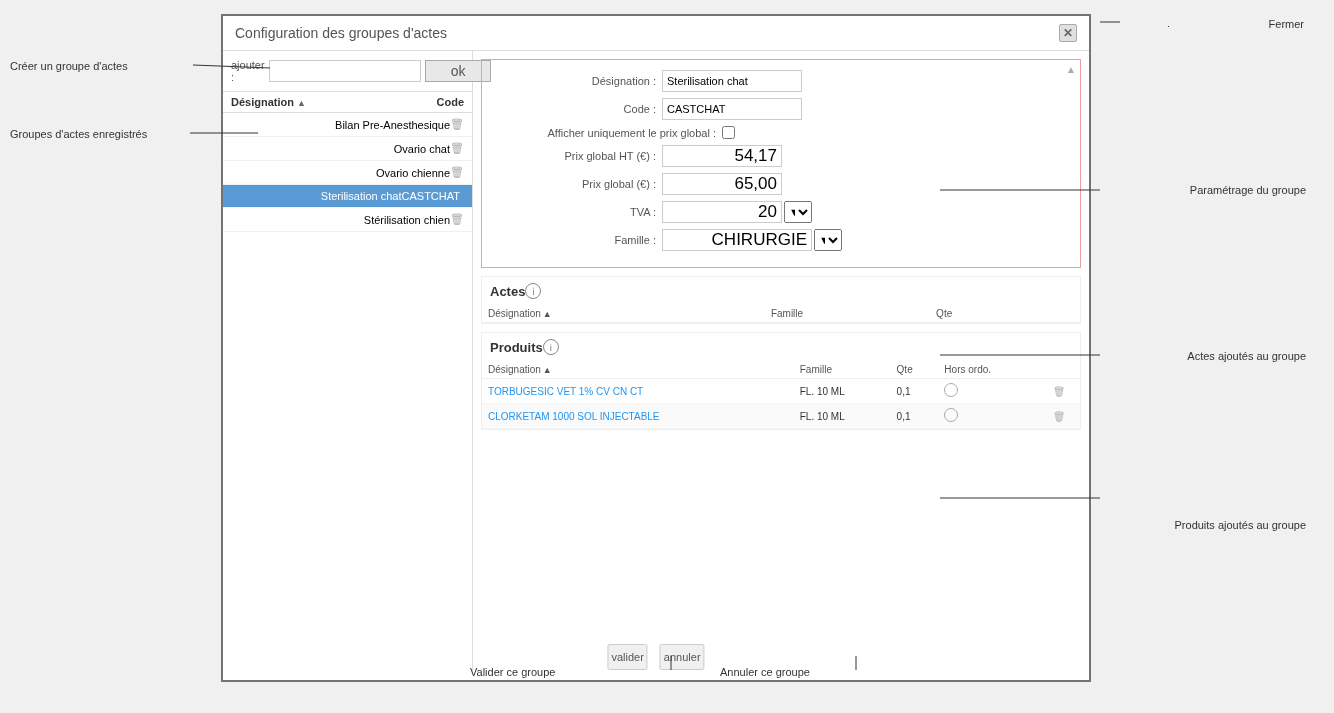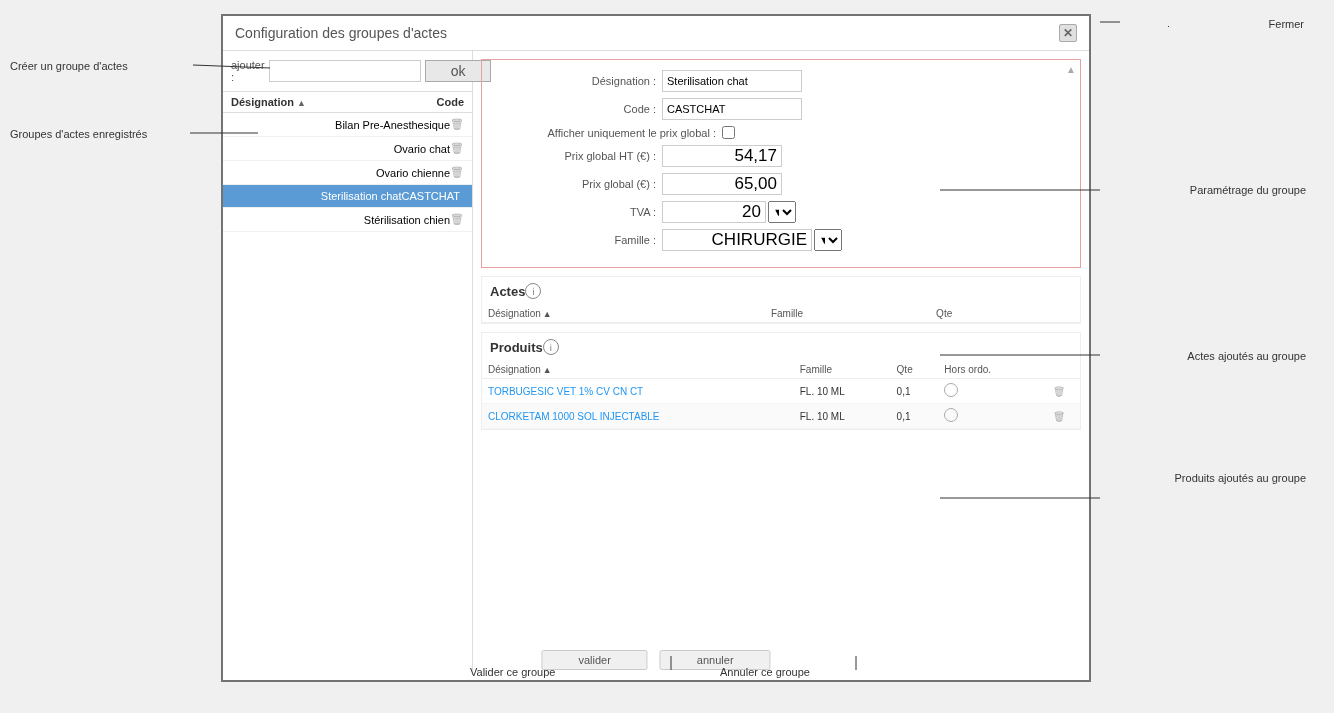--- a/index.html
+++ b/index.html
@@ -418,7 +418,7 @@
         <div class="form-row">
           <span class="form-label">TVA :</span>
           <div class="form-input-with-unit">
-            <input class="form-input-right" type="text" value="20" style="width: 104px;">
+            <input class="form-input-right" type="text" value="20" style="width: 120px;">
             <select style="height:22px; font-size:11px; width:28px;">
               <option>▼</option>
             </select>

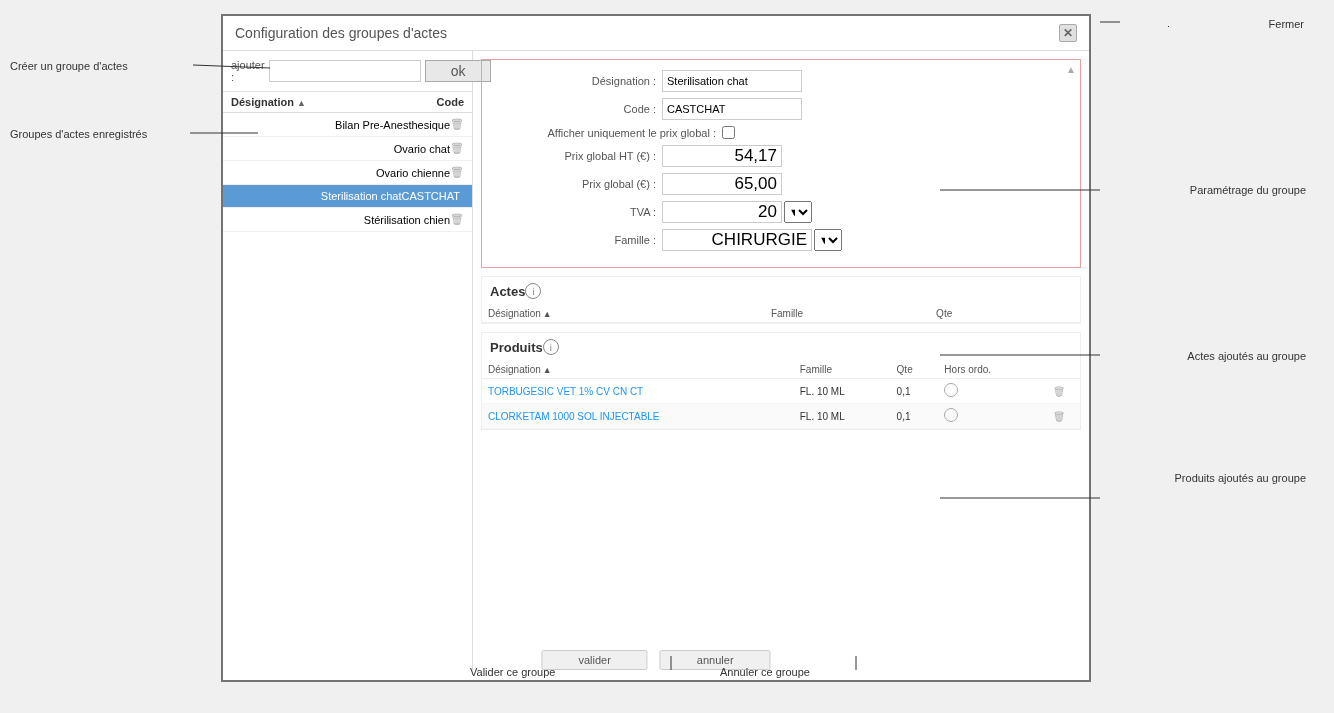--- a/index.html
+++ b/index.html
@@ -523,7 +523,7 @@
 
 <div style="position:absolute; top:350px; right:28px; font-size:11px; color:#333;">Actes ajoutés au groupe</div>
 
-<div style="position:absolute; top:472px; right:28px; font-size:11px; color:#333;">Produits ajoutés au groupe</div>
+<div style="position:absolute; top:519px; right:28px; font-size:11px; color:#333;">Produits ajoutés au groupe</div>
 
 <div style="position:absolute; bottom:35px; left:470px; font-size:11px; color:#333;">Valider ce groupe</div>
 

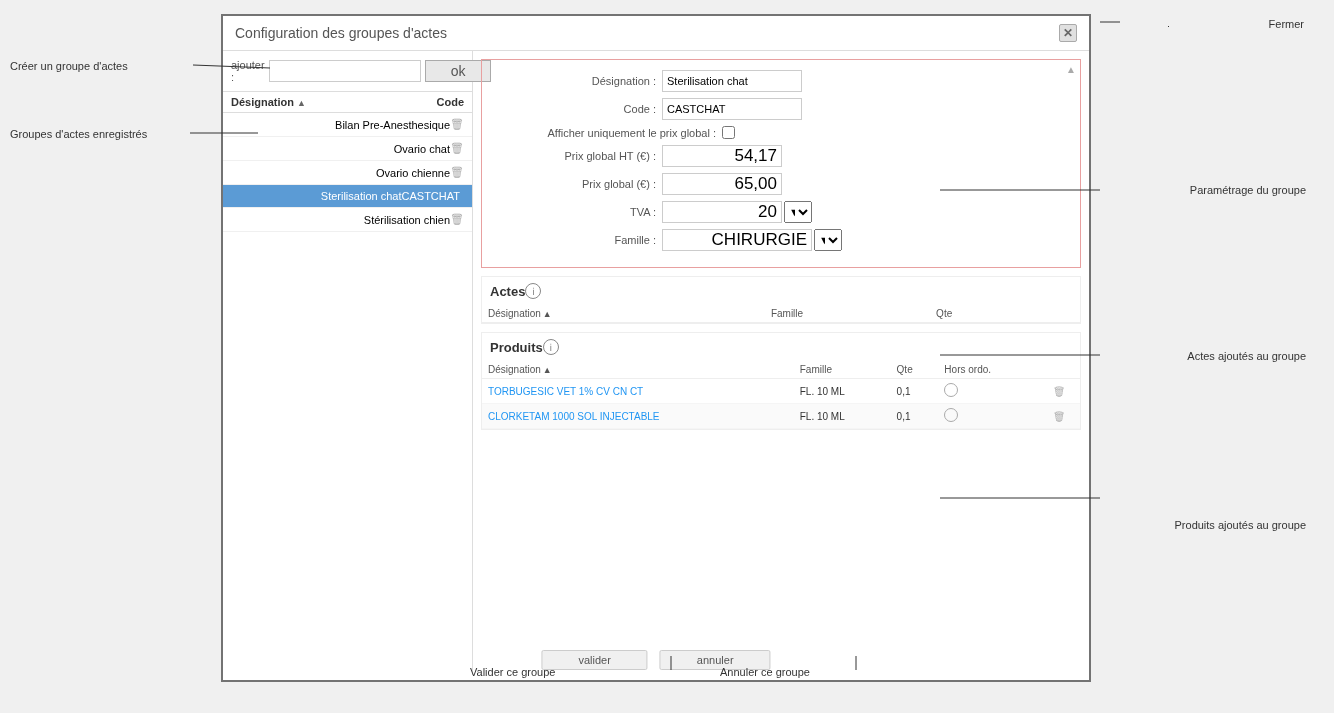--- a/index.html
+++ b/index.html
@@ -319,8 +319,8 @@
     }
 
     .footer-btn {
-      height: 20px;
-      padding: 0 36px;
+      height: 26px;
+      padding: 0 3px;
       border: 1px solid #ccc;
       background: #f0f0f0;
       cursor: pointer;

